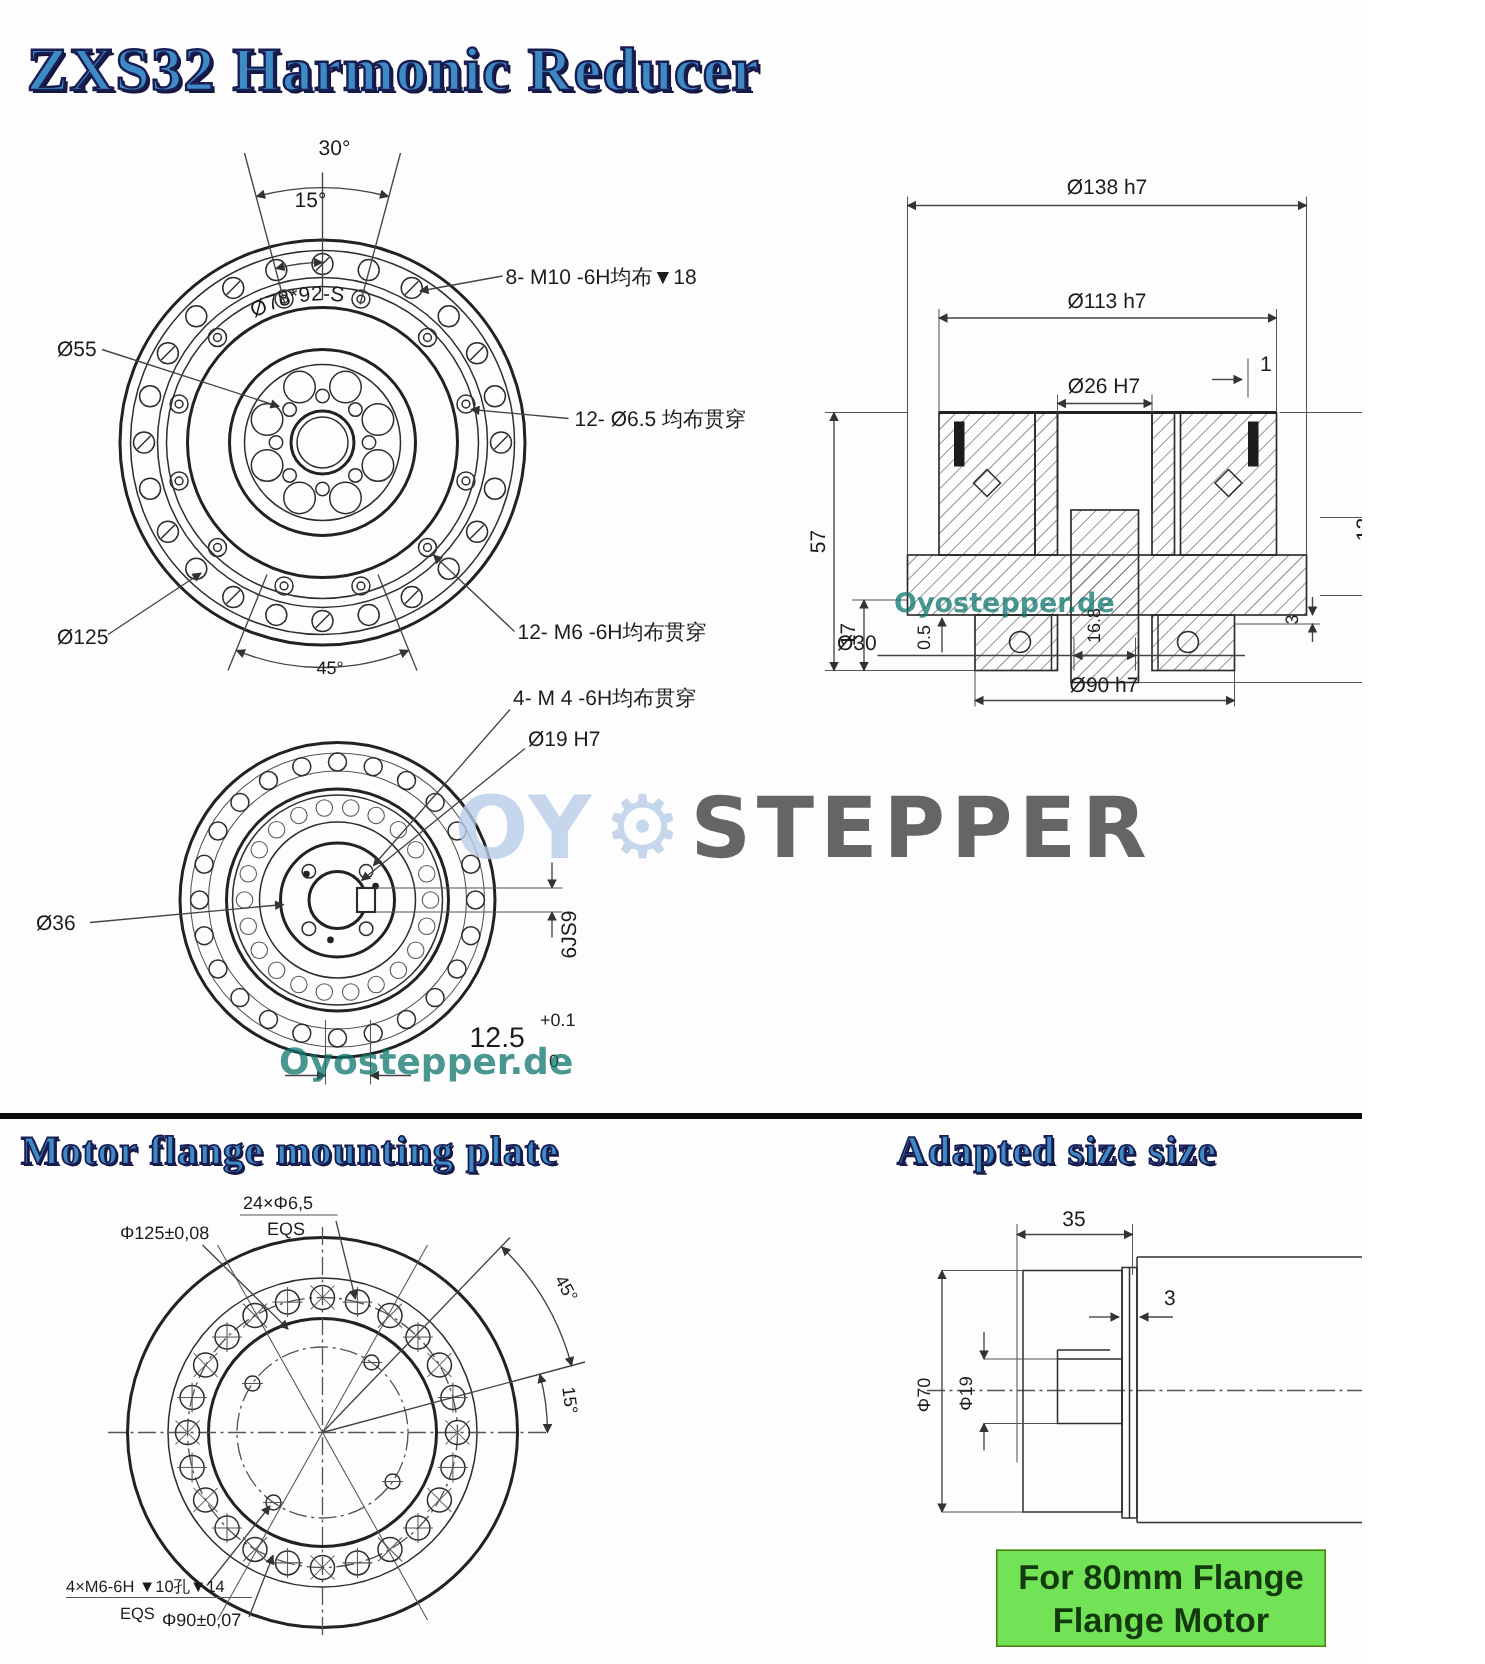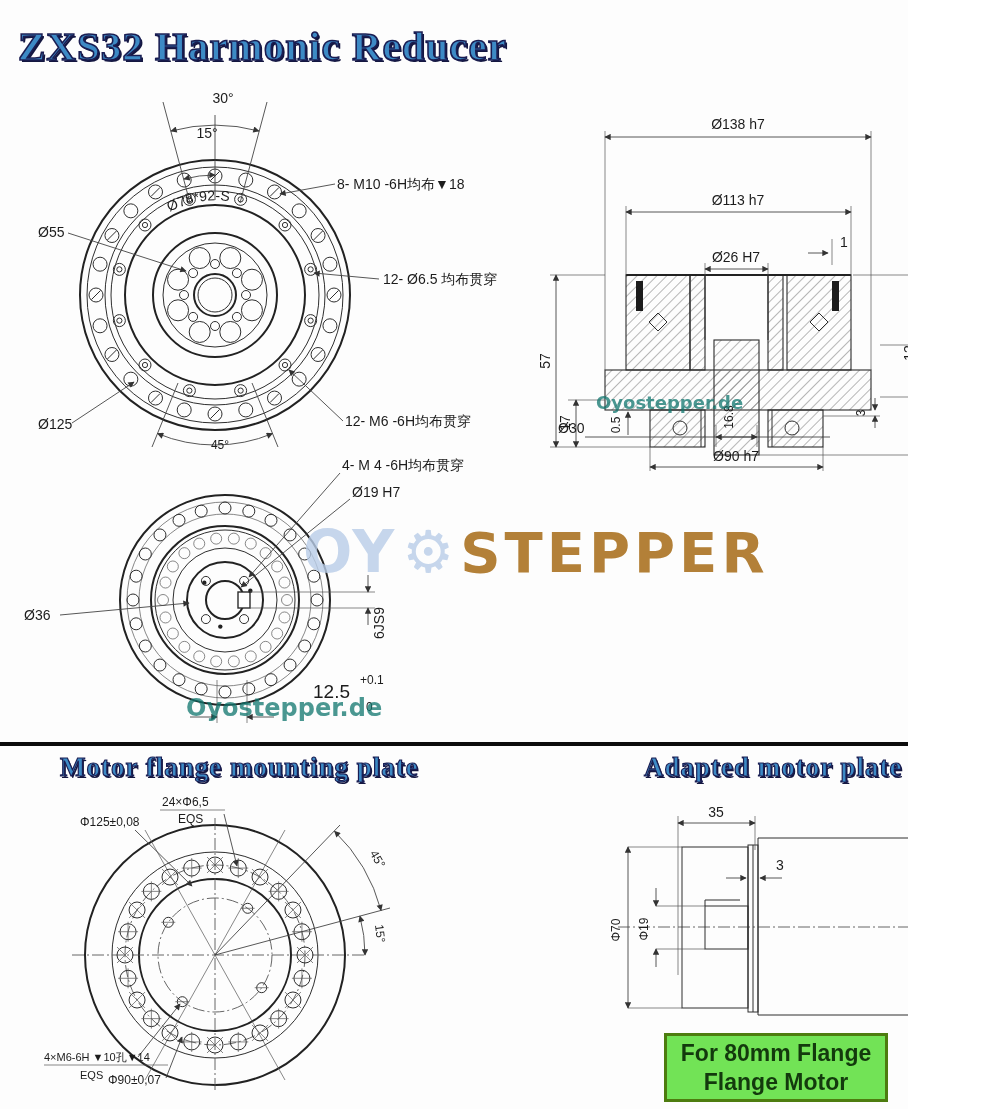--- a/index.html
+++ b/index.html
@@ -24,7 +24,7 @@
   .wm-big{display:flex;align-items:center;gap:6px;opacity:.8;pointer-events:none;}
   .wm-big .p1{font:900 58px "DejaVu Sans",sans-serif;color:#b9cde8;letter-spacing:2px;}
   .wm-big .gear{font-size:58px;color:#b9cde8;line-height:1;}
-  .wm-big .p2{font:900 56px "DejaVu Sans",sans-serif;color:#a16207;letter-spacing:4px;}
+  .wm-big .p2{font:900 56px "DejaVu Sans",sans-serif;color:#404040;letter-spacing:4px;}
   .wm-sm{font:700 24px "DejaVu Sans",sans-serif;color:#0f766e;opacity:.75;pointer-events:none;}
   .divider{position:absolute;left:0;width:990px;height:4px;background:#0c0c0c;}
   .badge{position:absolute;display:flex;flex-direction:column;align-items:center;justify-content:center;

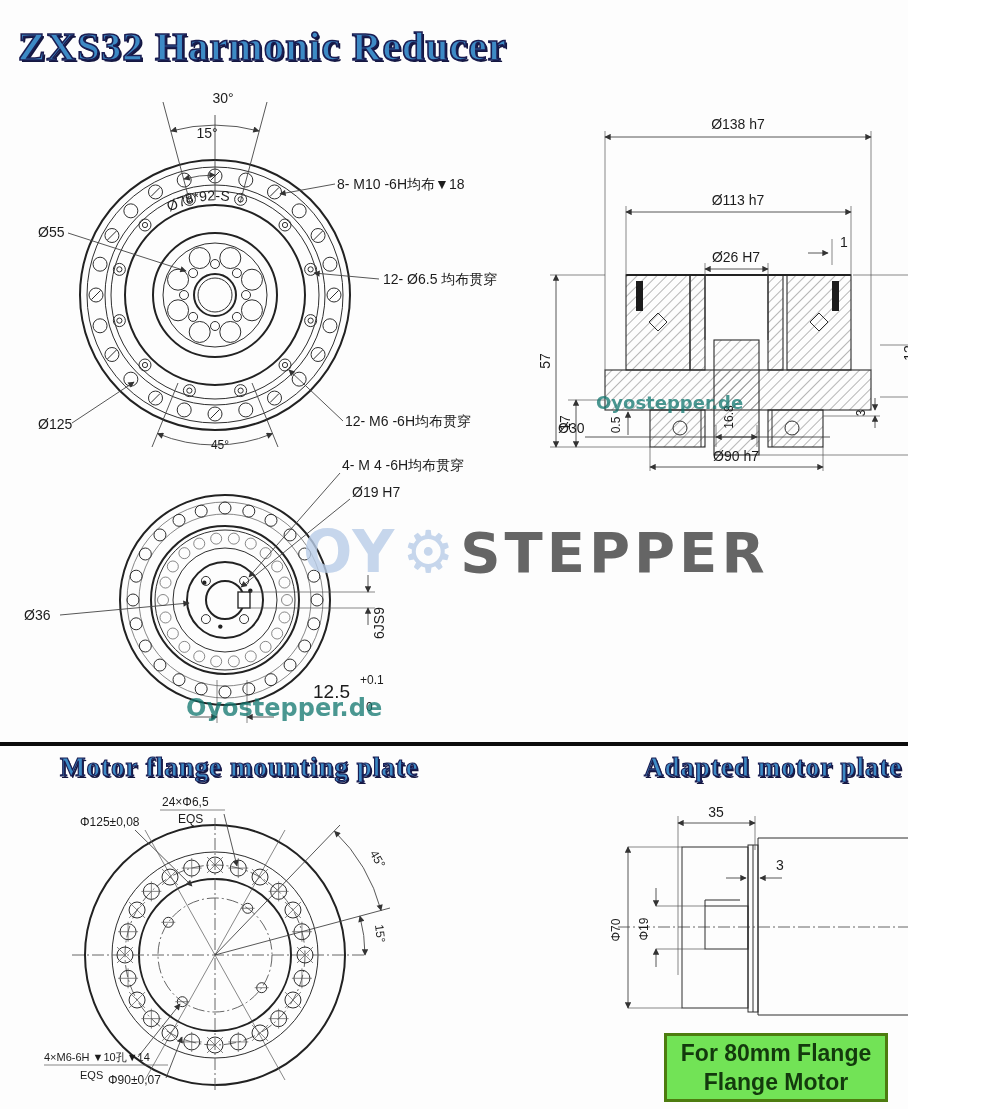--- a/index.html
+++ b/index.html
@@ -10,7 +10,7 @@
          text-shadow:2px 2px 0 #141740;
          font-family:"Liberation Serif",serif;font-weight:900;letter-spacing:1px;margin:0;}
   h1.fancy{font-size:41px;}
-  h2.fancy{font-size:27px;-webkit-text-stroke:1.2px #1a1d52;text-shadow:1.5px 1.5px 0 #141740;margin-left:46px;}
+  h2.fancy{font-size:27px;-webkit-text-stroke:1.2px #1a1d52;text-shadow:1.5px 1.5px 0 #141740;}
   
   .ln{stroke:#2e2e2e;stroke-width:1;fill:none;}
   .b{stroke:#222;stroke-width:2;fill:none;}

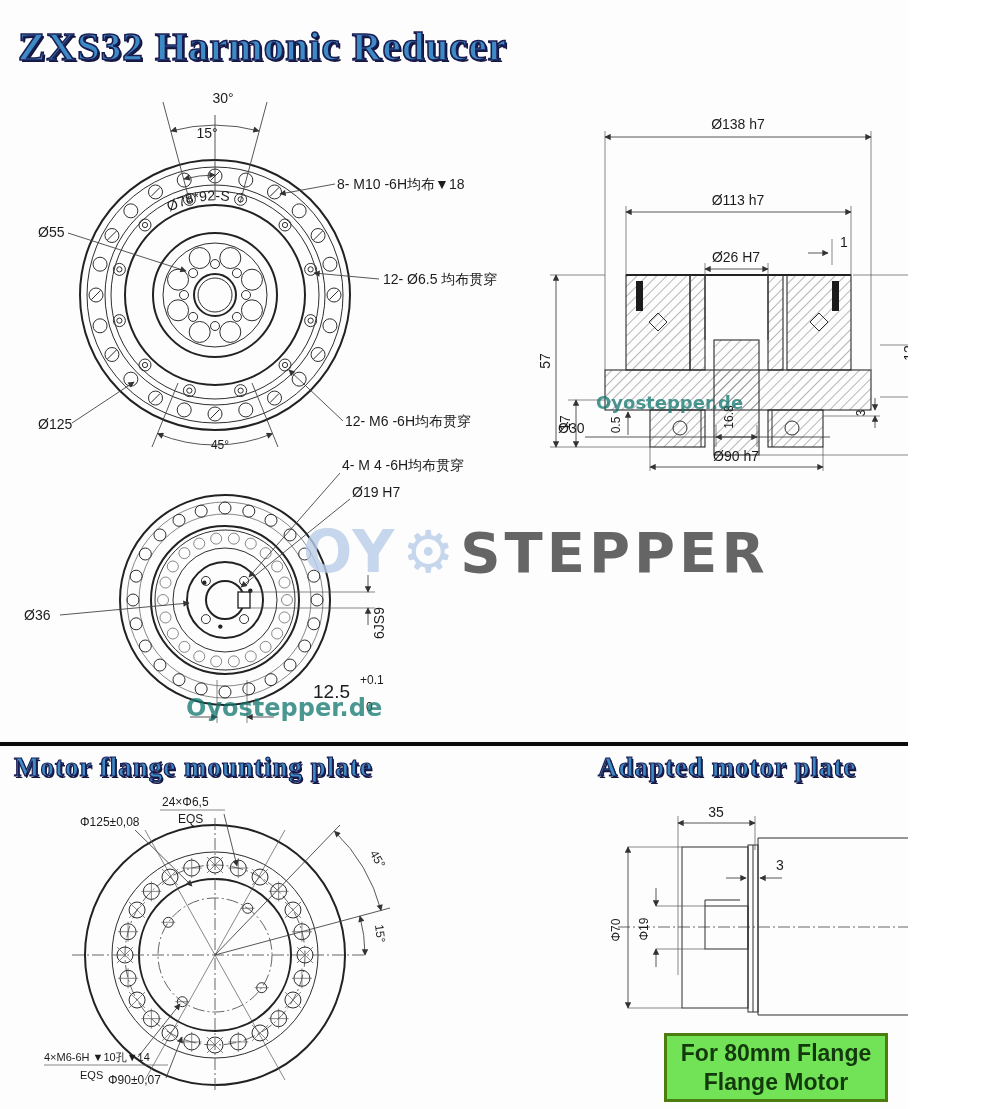--- a/index.html
+++ b/index.html
@@ -347,7 +347,7 @@
   <div class="divider" style="top:742px"></div>
 
   <h2 class="fancy abs" style="left:14px;top:752px">Motor flange mounting plate</h2>
-  <h2 class="fancy abs" style="left:598px;top:752px">Adapted motor plate</h2>
+  <h2 class="fancy abs" style="left:598px;top:752px">Adapted size size</h2>
 
   <svg class="abs" id="svg-plate" style="left:20px;top:790px" width="420" height="315">
     <defs>

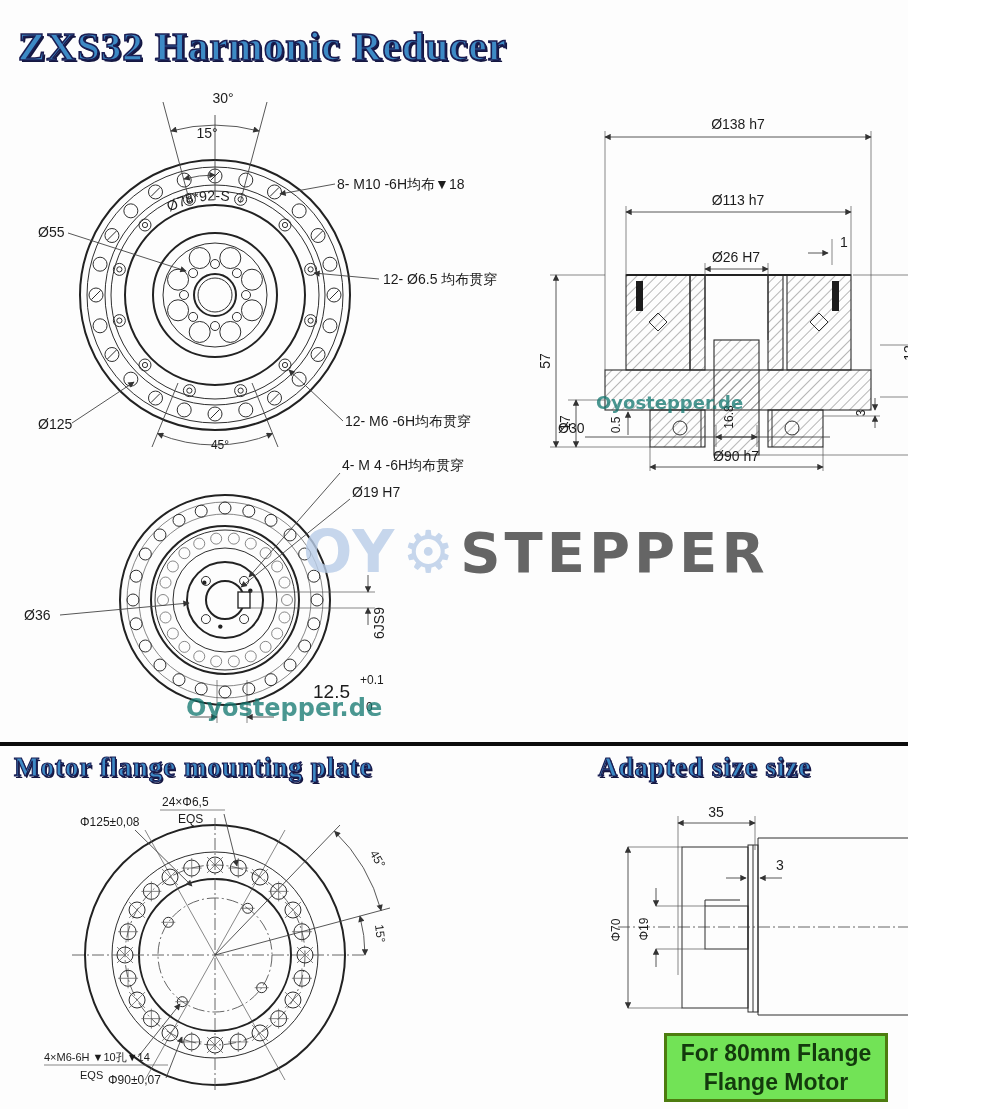--- a/index.html
+++ b/index.html
@@ -28,7 +28,7 @@
   .wm-sm{font:700 24px "DejaVu Sans",sans-serif;color:#0f766e;opacity:.75;pointer-events:none;}
   .divider{position:absolute;left:0;width:990px;height:4px;background:#0c0c0c;}
   .badge{position:absolute;display:flex;flex-direction:column;align-items:center;justify-content:center;
-         background:#72e356;border:3px solid #4d7c0f;}
+         background:#72e356;border:1px solid #4d7c0f;}
   .badge span{font:800 23px "Liberation Sans",sans-serif;color:#133a0d;line-height:1.25;}
 </style>
 </head>

